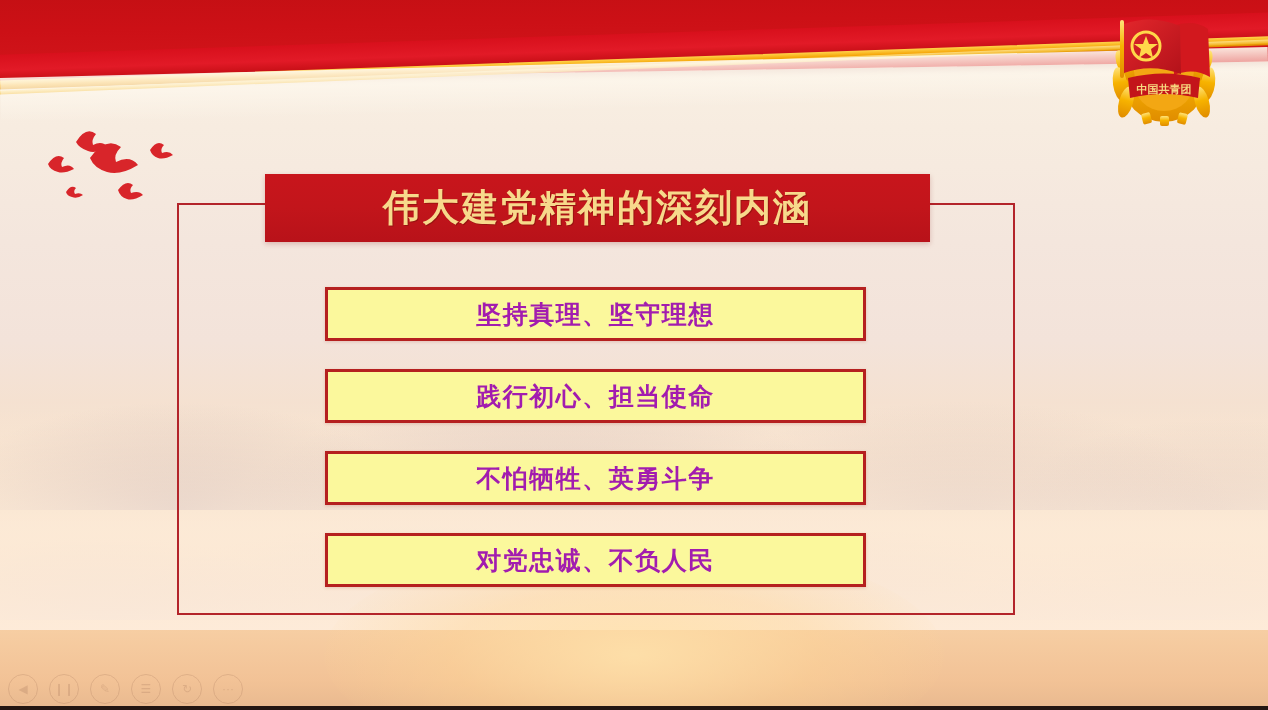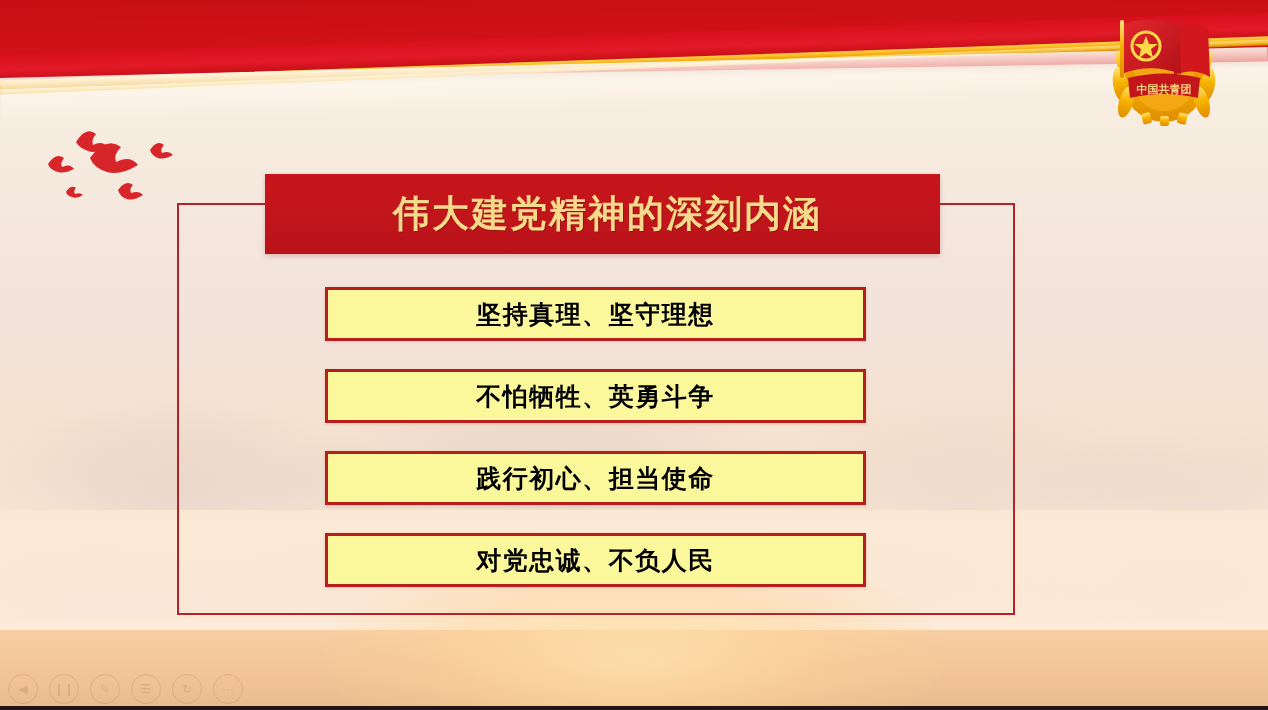--- a/index.html
+++ b/index.html
@@ -162,13 +162,12 @@
     left: 265px;
     top: 174px;
     width: 665px;
-    height: 80px;
+    height: 68px;
     background: linear-gradient(180deg, #c8151c 0%, #c2151b 50%, #b81219 100%);
     display: flex;
     align-items: center;
     justify-content: center;
     box-shadow: 0 2px 5px rgba(130,20,20,0.22);
-    padding-left: 10px;
   }
   .title-text {
     color: #f7d98b;

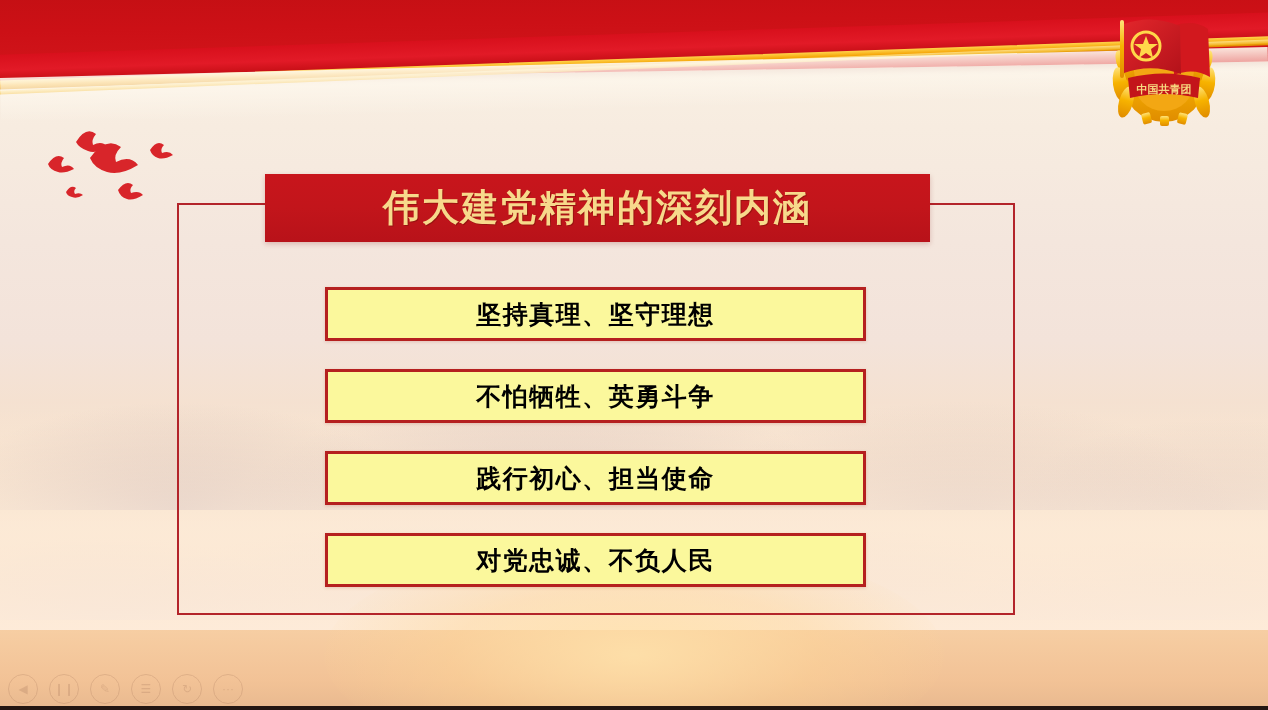--- a/index.html
+++ b/index.html
@@ -198,7 +198,7 @@
   }
   .item-box:last-child { margin-bottom: 0; }
   .item-text {
-    color: #000000;
+    color: #a21caf;
     font-size: 25px;
     font-weight: bold;
     letter-spacing: 1.5px;

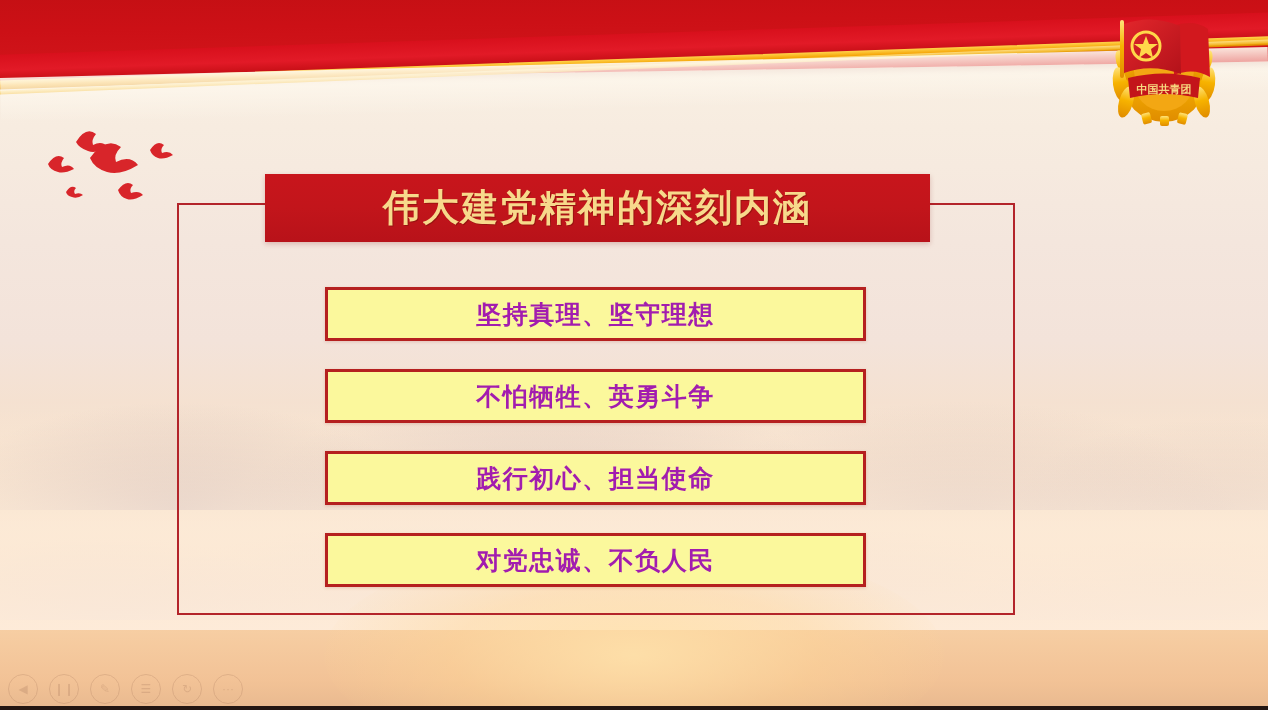--- a/index.html
+++ b/index.html
@@ -317,10 +317,10 @@
       <span class="item-text">坚持真理、坚守理想</span>
     </div>
     <div class="item-box">
-      <span class="item-text">不怕牺牲、英勇斗争</span>
+      <span class="item-text">践行初心、担当使命</span>
     </div>
     <div class="item-box">
-      <span class="item-text">践行初心、担当使命</span>
+      <span class="item-text">不怕牺牲、英勇斗争</span>
     </div>
     <div class="item-box">
       <span class="item-text">对党忠诚、不负人民</span>

